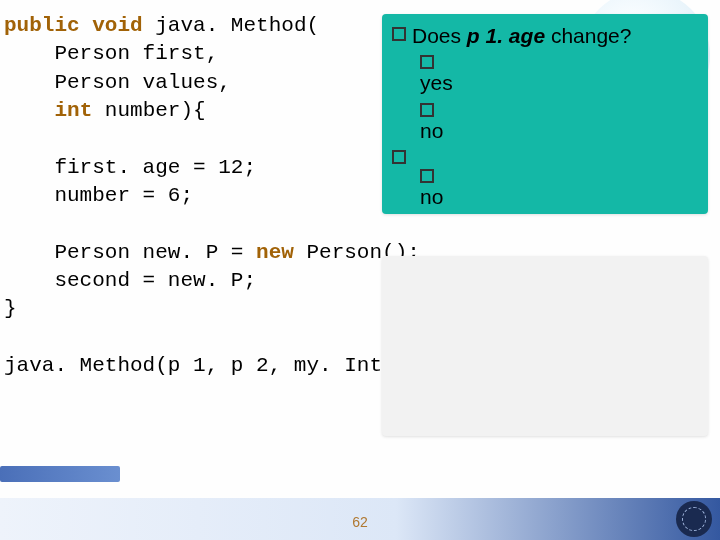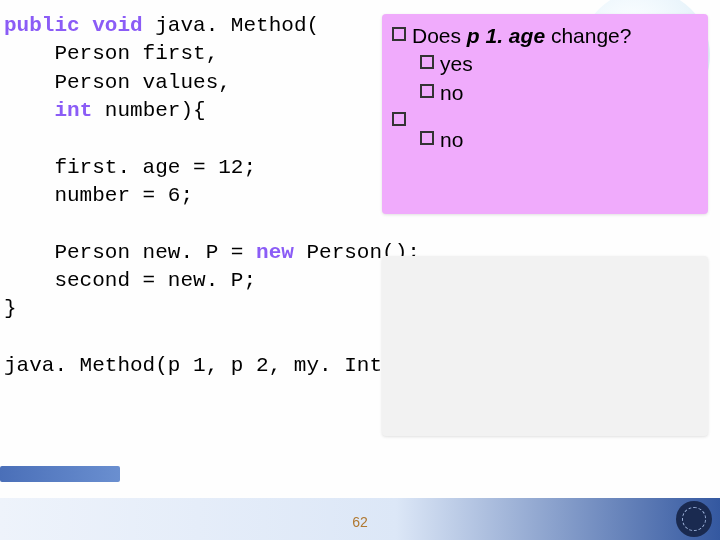--- a/index.html
+++ b/index.html
@@ -76,7 +76,7 @@
     color: #000;
     white-space: pre;
   }
-  .kw { color: #8b5cf6; font-weight: bold; }
+  .kw { color: #a16207; font-weight: bold; }
   .box-top {
     position: absolute;
     left: 382px;

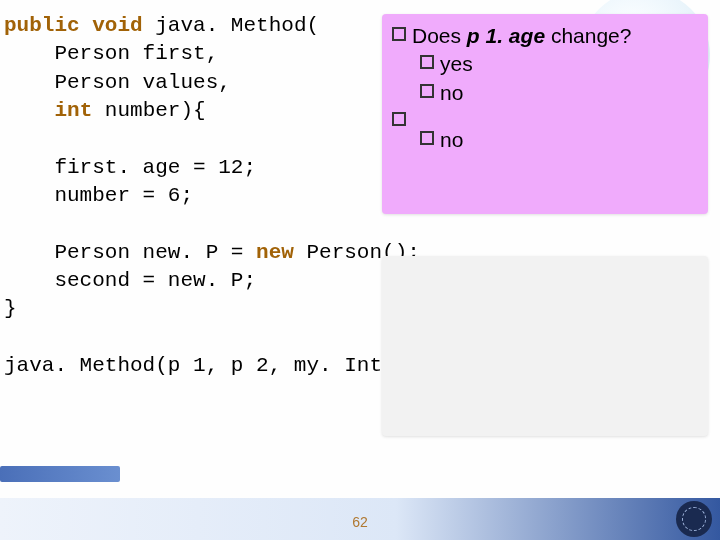--- a/index.html
+++ b/index.html
@@ -83,7 +83,7 @@
     top: 14px;
     width: 326px;
     height: 200px;
-    background: #f0abfc;
+    background: #14b8a6;
     border-radius: 4px;
     padding: 8px 10px 8px 10px;
     box-shadow: 0 1px 3px rgba(0,0,0,0.12);

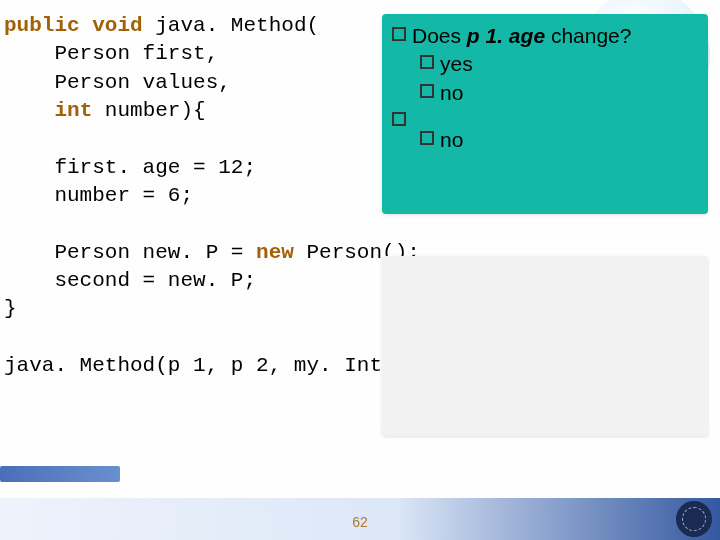--- a/index.html
+++ b/index.html
@@ -115,7 +115,7 @@
     margin-top: 5px;
     flex-shrink: 0;
   }
-  .indent1 { padding-left: 28px; }
+  .indent1 { padding-left: 28px; flex-direction: column; }
   .bi { font-style: italic; font-weight: bold; }
 </style>
 </head>

